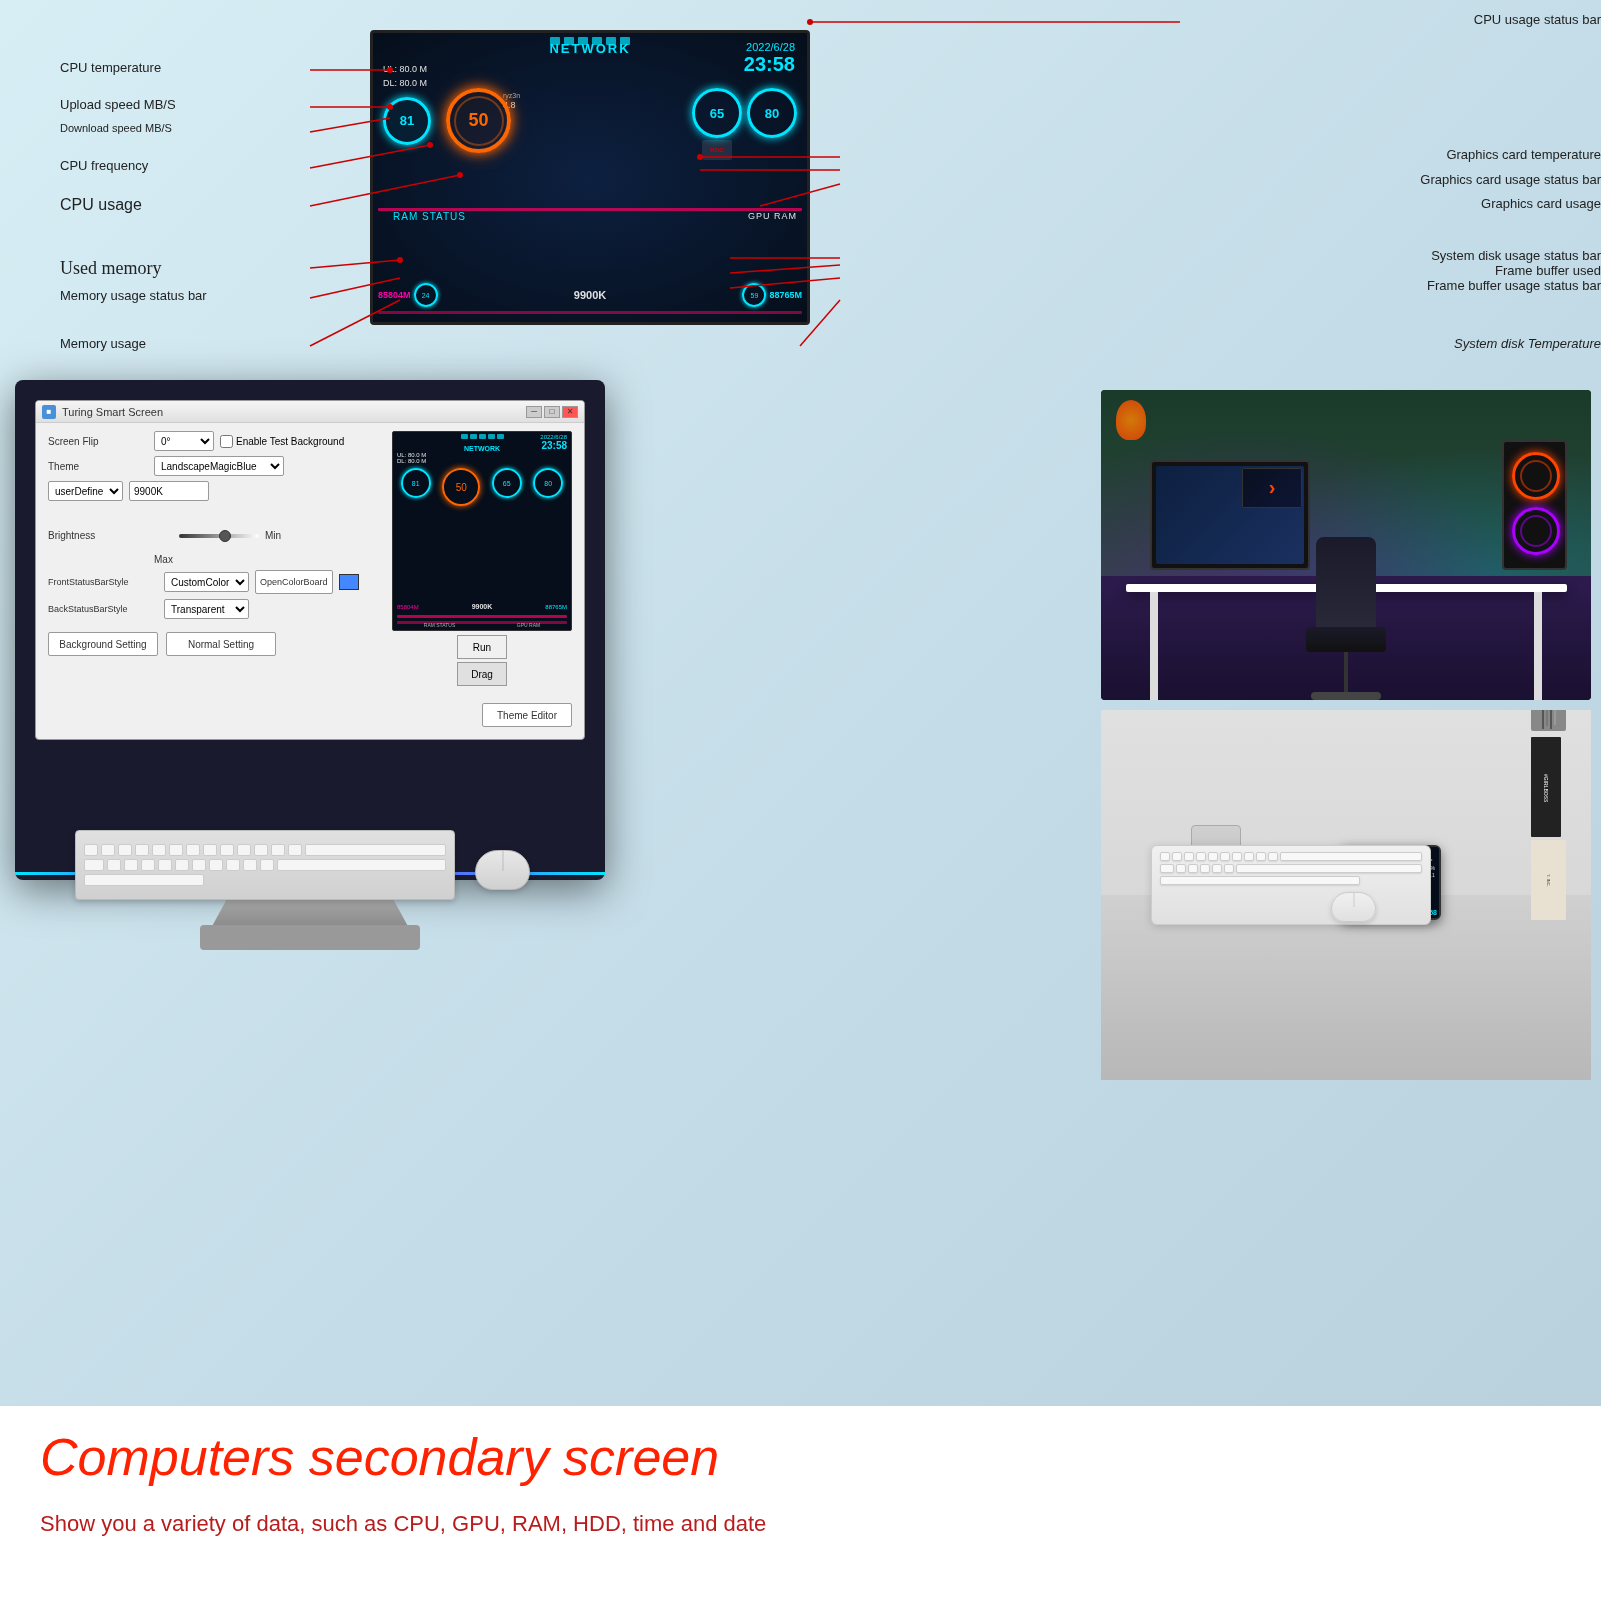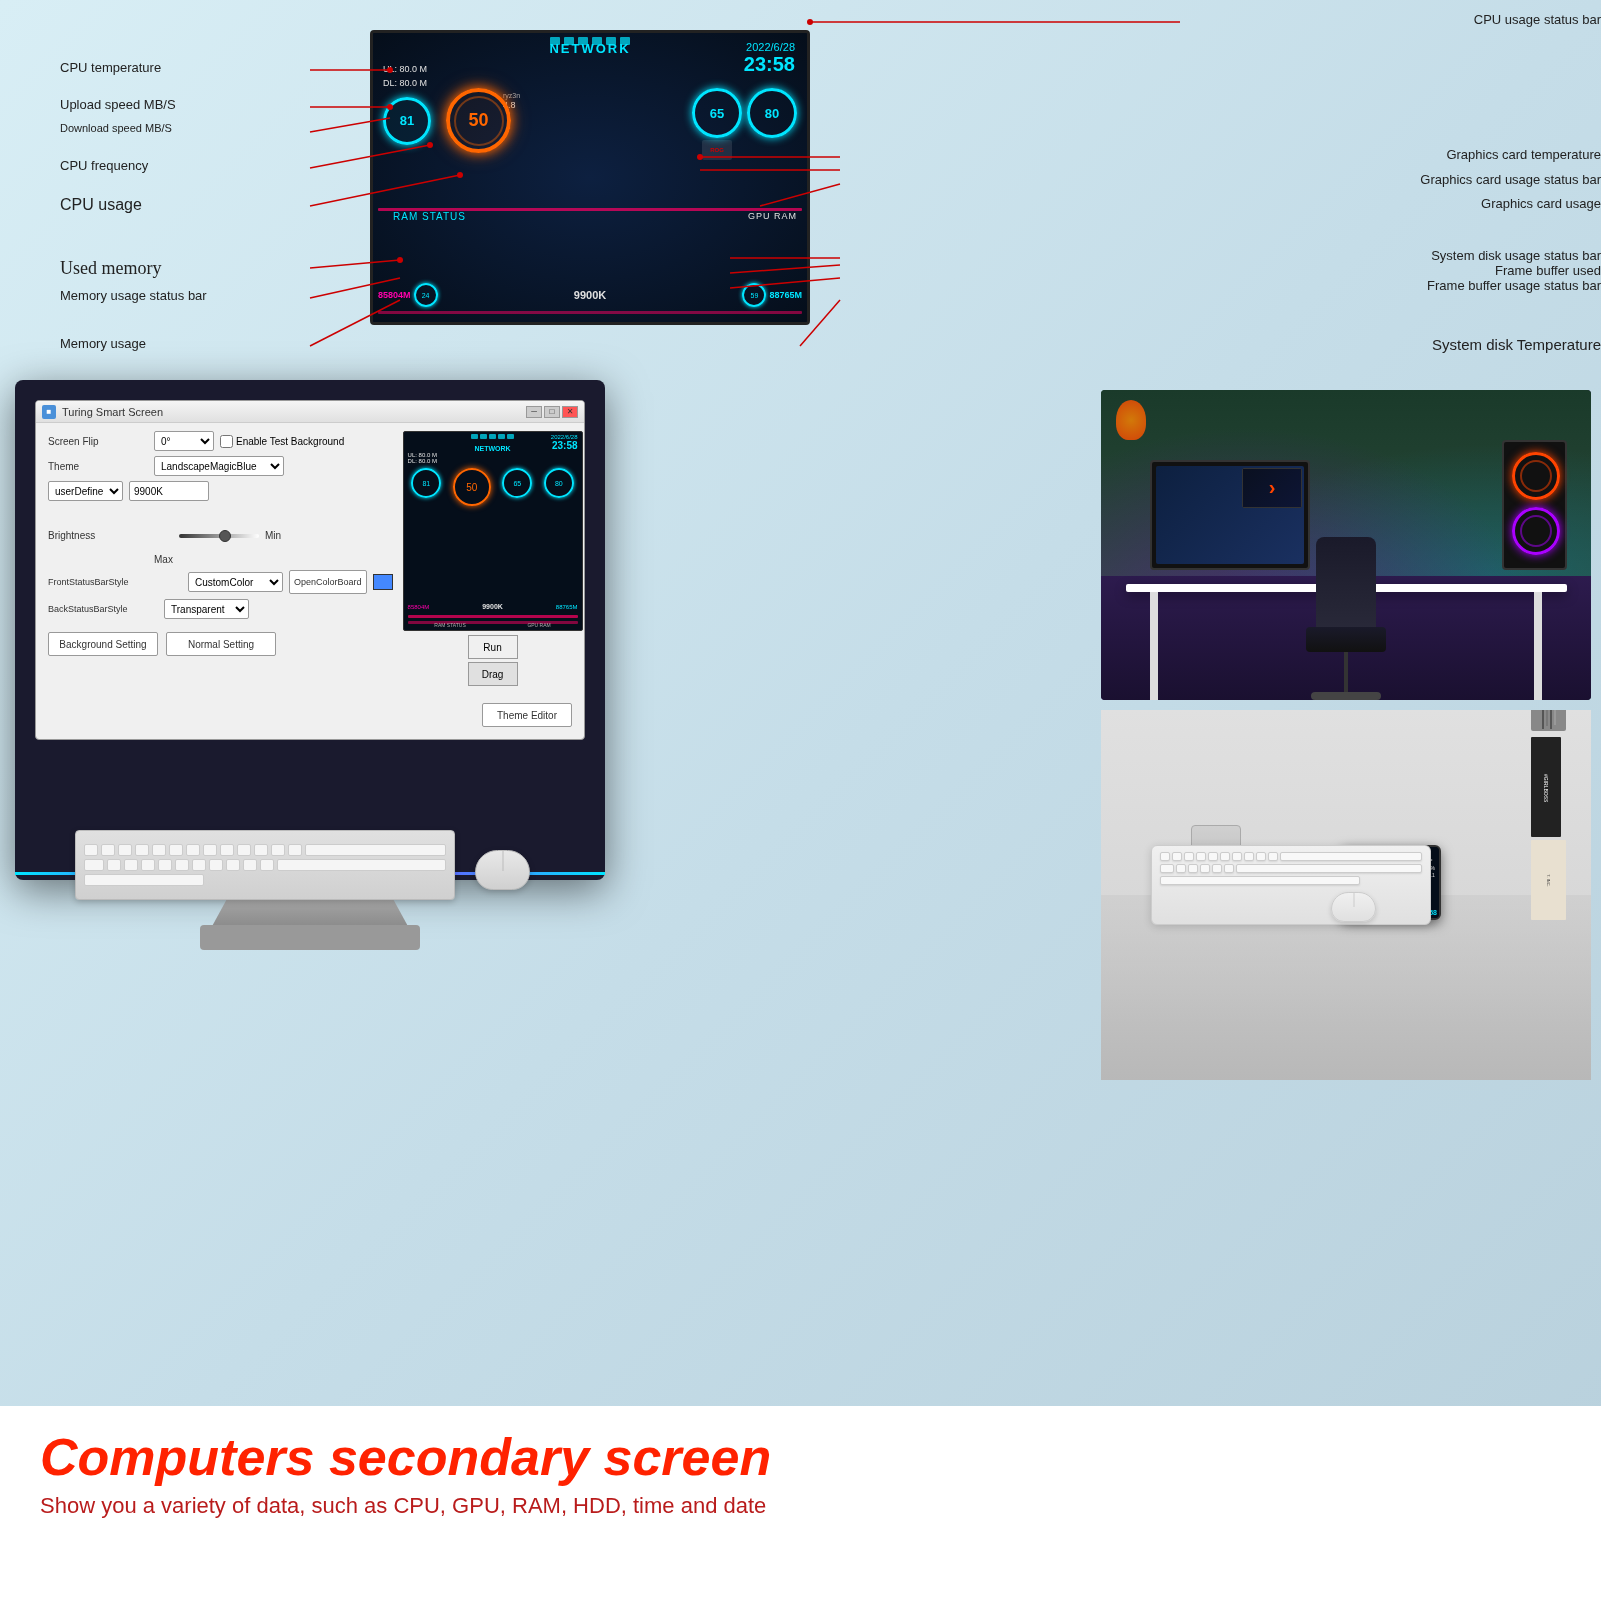--- a/index.html
+++ b/index.html
@@ -438,7 +438,7 @@
     <div style="position:absolute; top:236px; right:0; font-size:13px; color:#222;">System disk usage status bar</div>
     <div style="position:absolute; top:251px; right:0; font-size:13px; color:#222;">Frame buffer used</div>
     <div style="position:absolute; top:266px; right:0; font-size:13px; color:#222;">Frame buffer usage status bar</div>
-    <div style="position:absolute; top:324px; right:0; font-size:15px; color:#222;">System disk Temperature</div>
+    <div style="position:absolute; top:324px; right:0; font-size:13px; color:#222;font-style:italic;">System disk Temperature</div>
   </div>
 
   <div class="monitor-display">

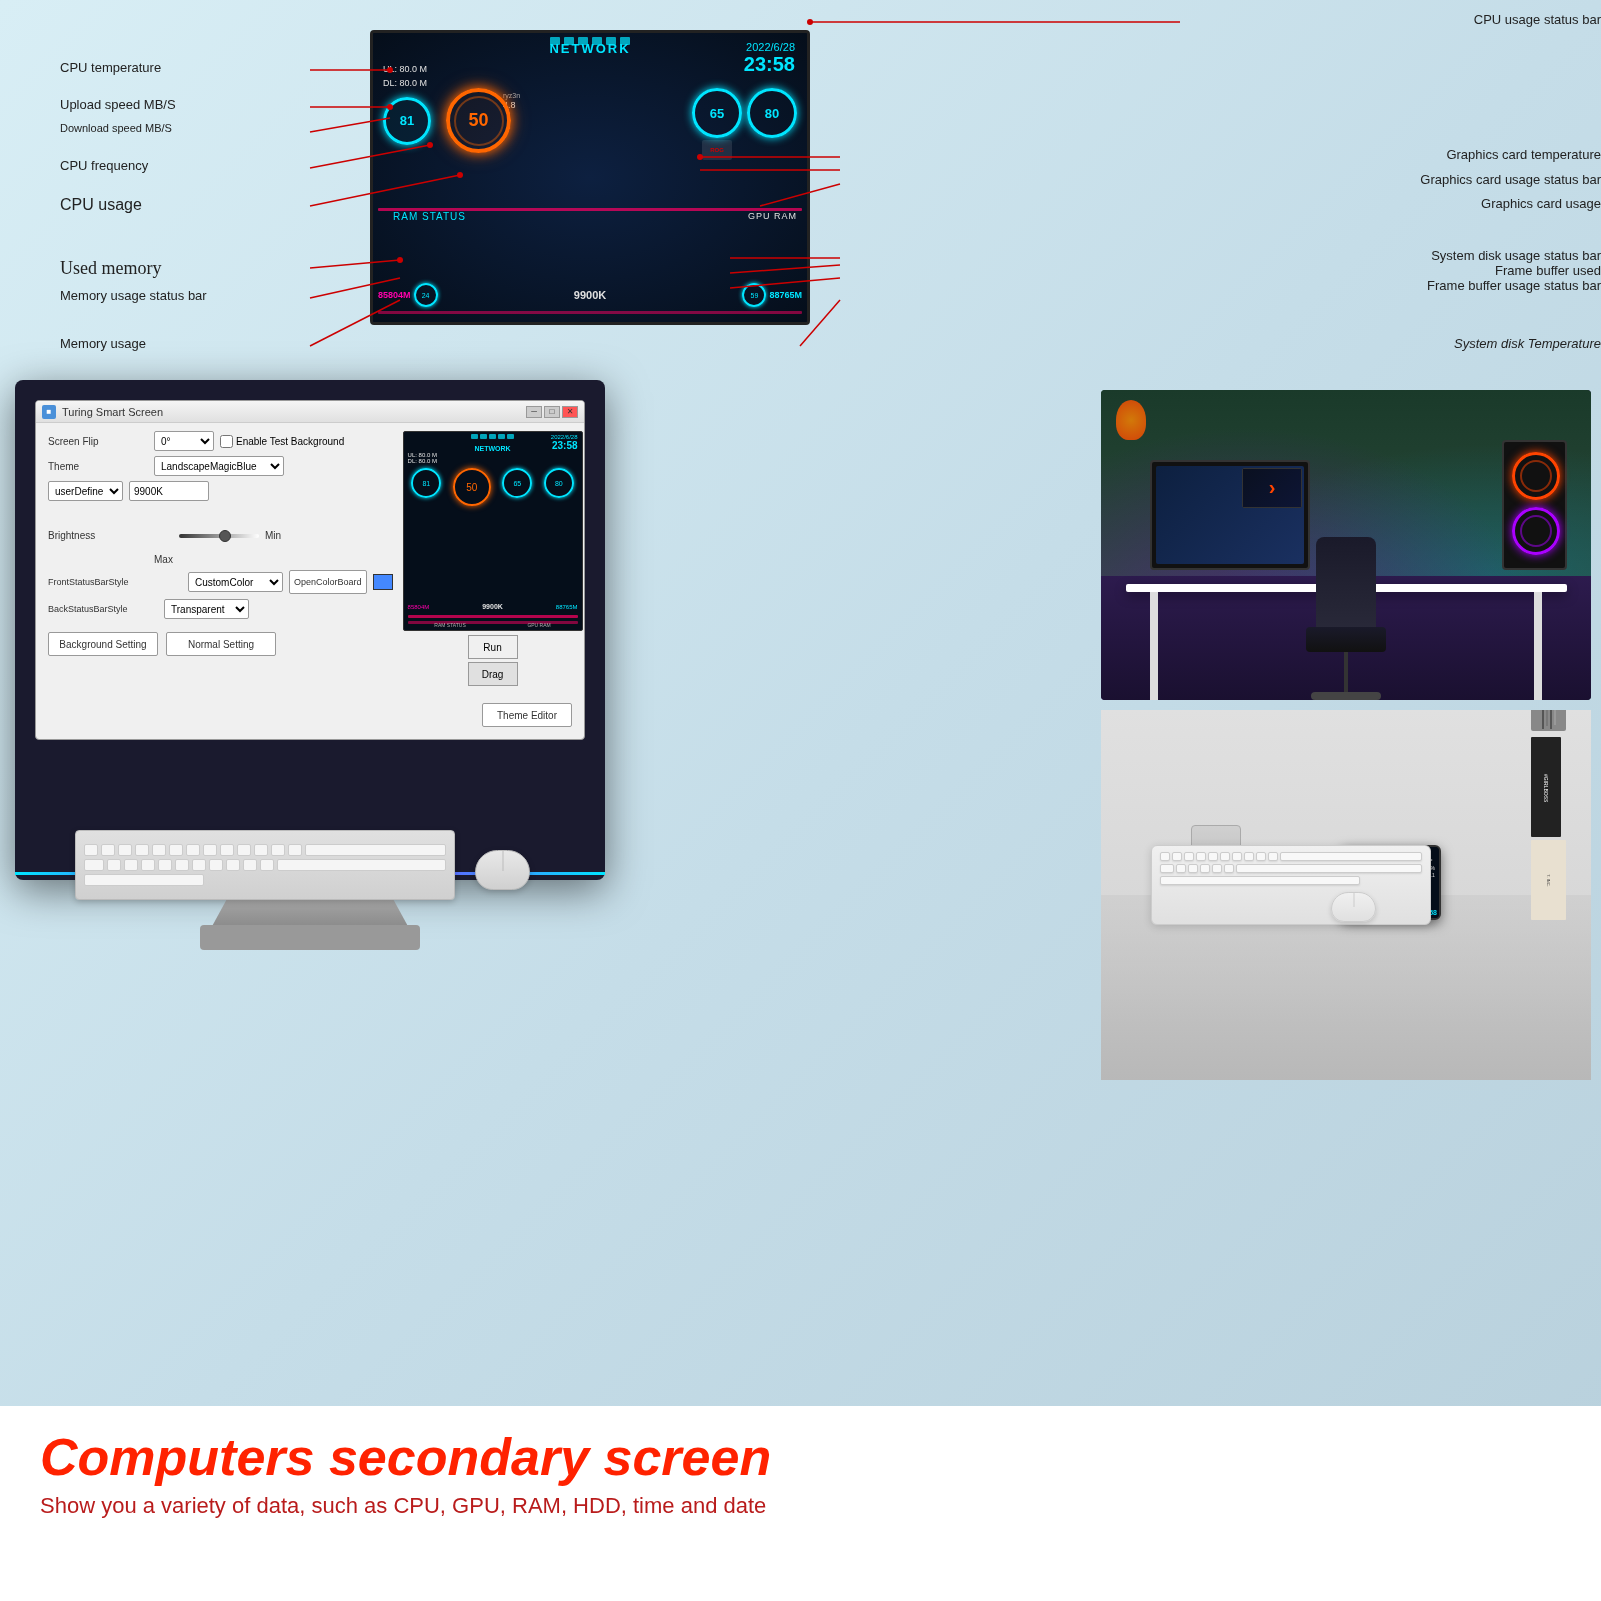--- a/index.html
+++ b/index.html
@@ -626,7 +626,7 @@
 
           <div class="form-row">
             <span style="font-size:9px;color:#333;min-width:110px;">FrontStatusBarStyle</span>
-            <select class="form-select" style="width:95px;margin-left:24px;">
+            <select class="form-select" style="width:85px;">
               <option>CustomColor</option>
             </select>
             <button class="action-btn" style="font-size:9px;padding:0 4px;">OpenColorBoard</button>

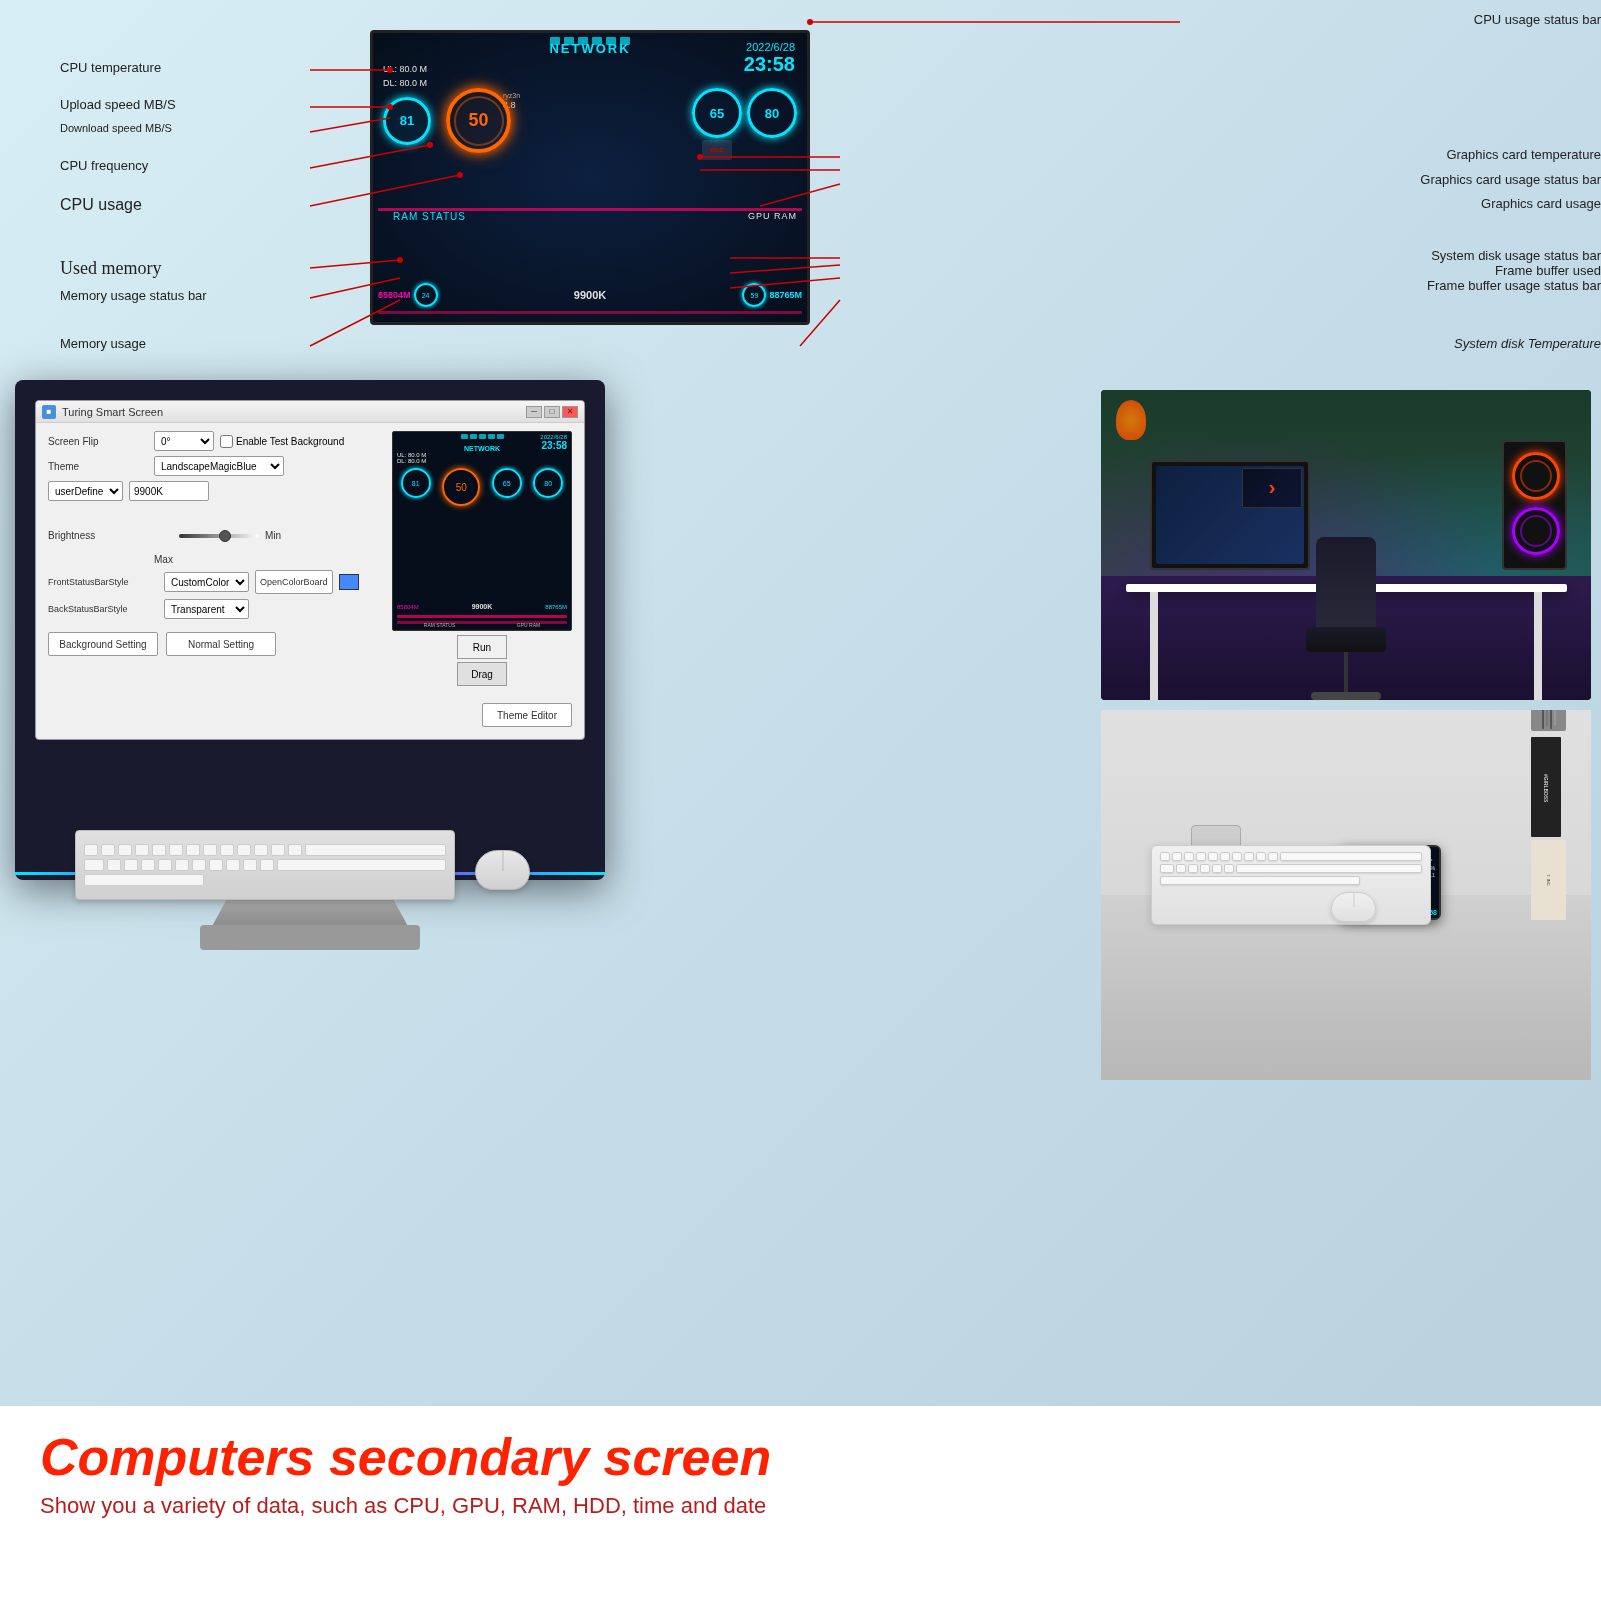--- a/index.html
+++ b/index.html
@@ -339,11 +339,11 @@
 
     .main-heading {
       font-size: 52px;
-      font-weight: 700;
+      font-weight: 400;
       color: #ff2200;
       font-style: italic;
       line-height: 1;
-      margin-bottom: 10px;
+      margin-bottom: 28px;
     }
 
     .sub-heading {

